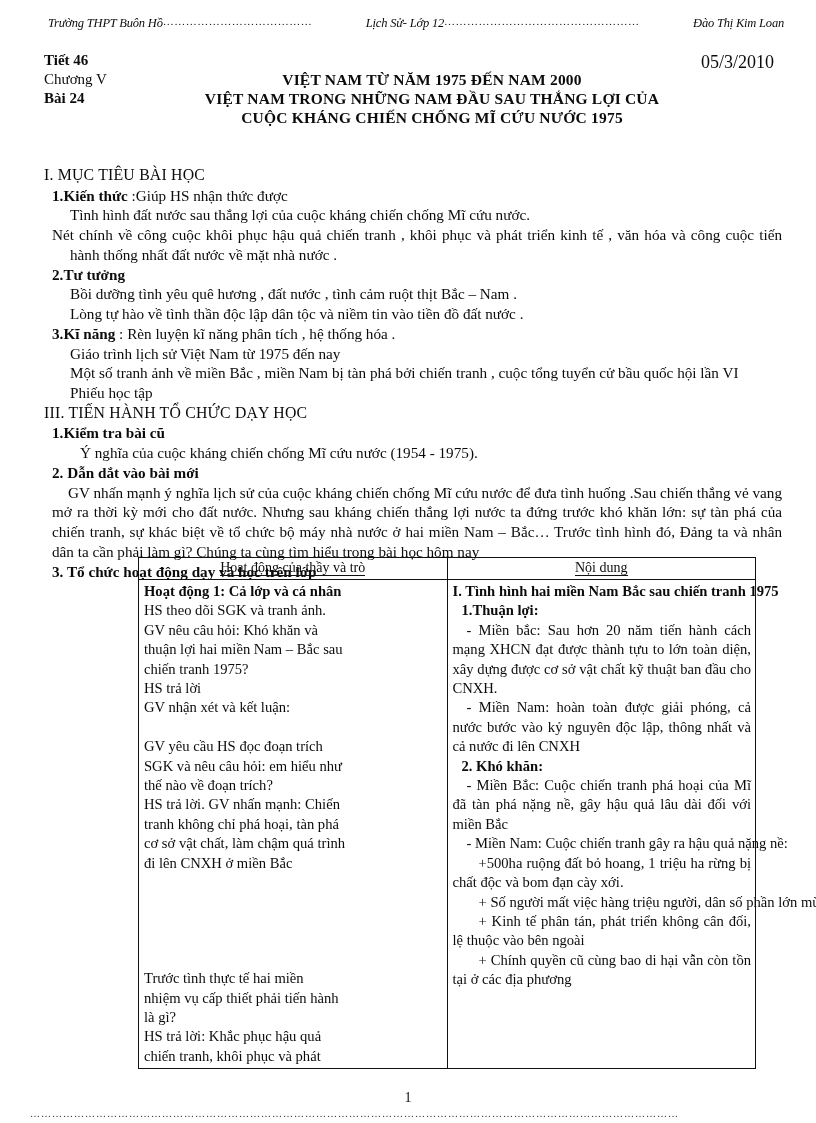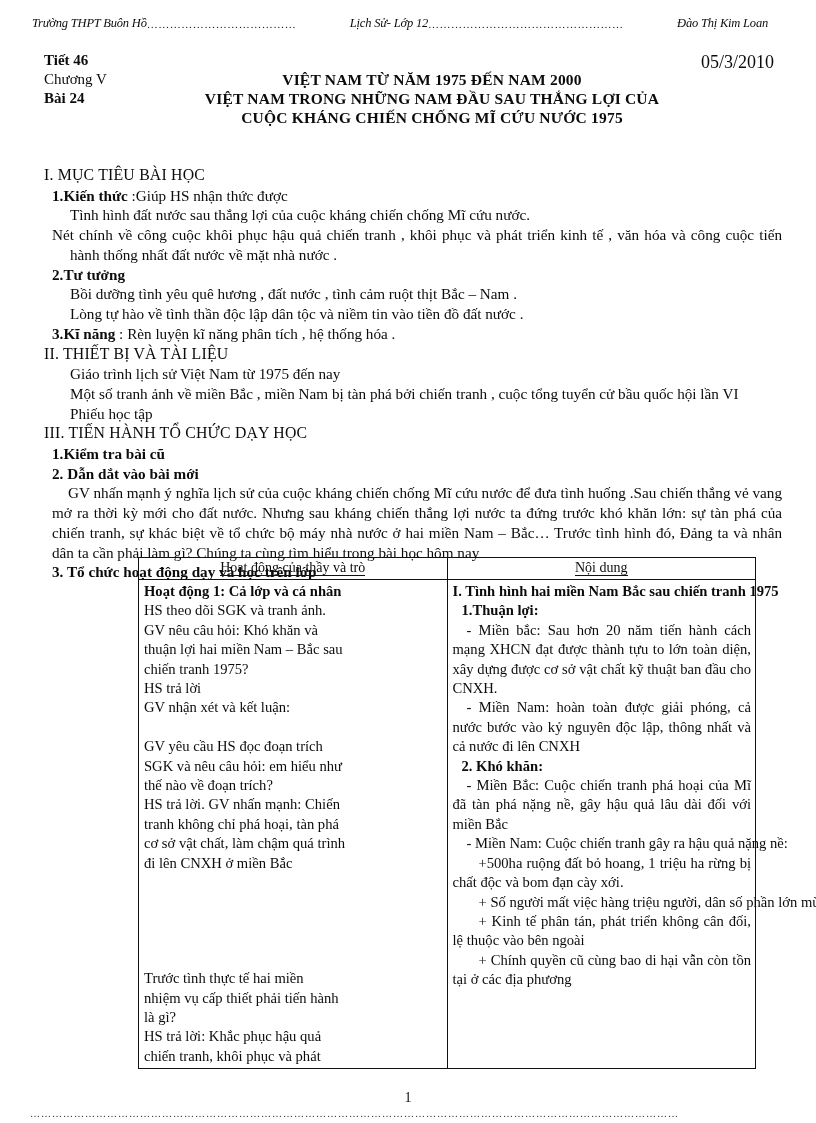--- a/index.html
+++ b/index.html
@@ -28,7 +28,7 @@
   
   .running-header {
     position: absolute;
-    left: 32px;
+    left: 48px;
     top: 16px;
     width: 736px;
     font-style: italic;
@@ -36,7 +36,7 @@
     letter-spacing: -0.2px;
     white-space: nowrap;
     display: flex;
-    align-items: flex-end;
+    align-items: flex-start;
   }
   .running-header .hdr-seg { flex: 0 0 auto; }
   .running-header .dots {

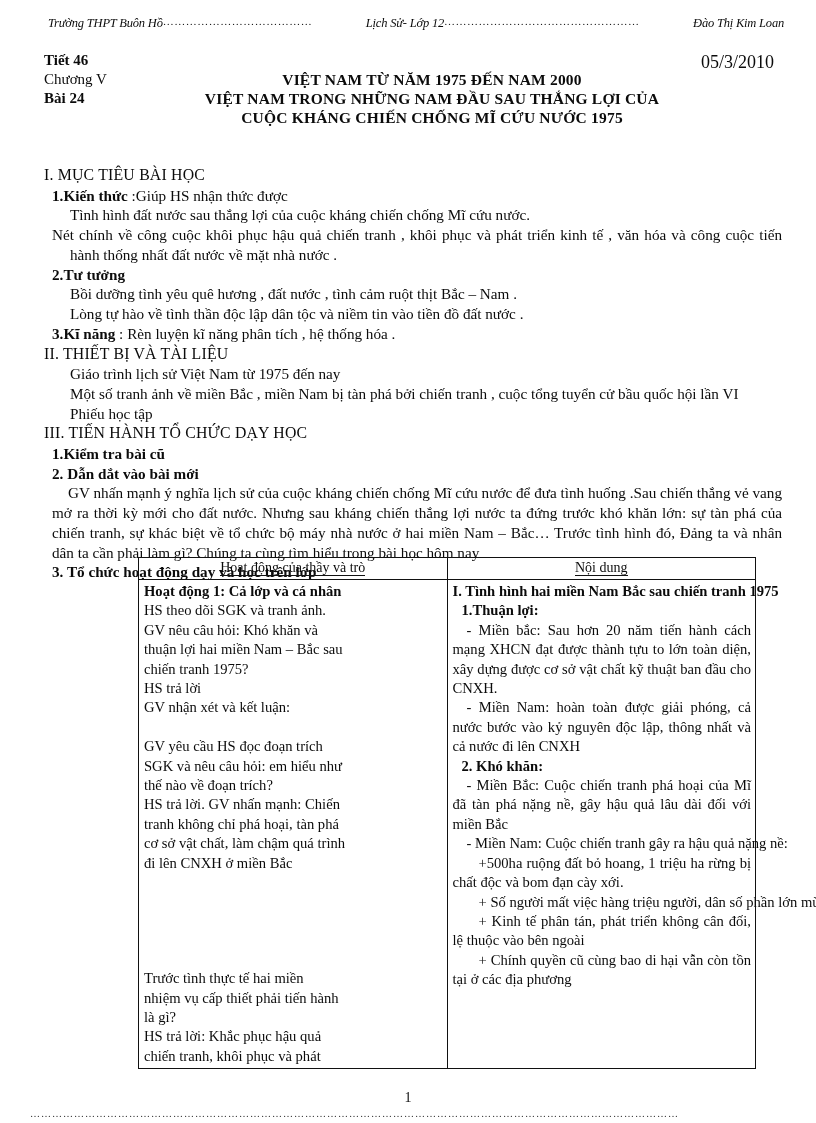--- a/index.html
+++ b/index.html
@@ -213,7 +213,6 @@
 
     <div class="ln i1"><span class="b">3.Kĩ năng</span><span> : Rèn luyện  kĩ năng  phân tích , hệ thống  hóa .</span></div>
 
-    <div class="ln h-sec">II. THIẾT BỊ VÀ TÀI LIỆU</div>
     <div class="ln i2">Giáo  trình  lịch  sử Việt  Nam từ 1975 đến nay</div>
     <div class="ln i2">Một số tranh  ảnh về miền  Bắc , miền  Nam bị tàn phá bởi chiến  tranh , cuộc tổng tuyển  cử bầu quốc hội lần VI</div>
     <div class="ln i2">Phiếu  học tập</div>

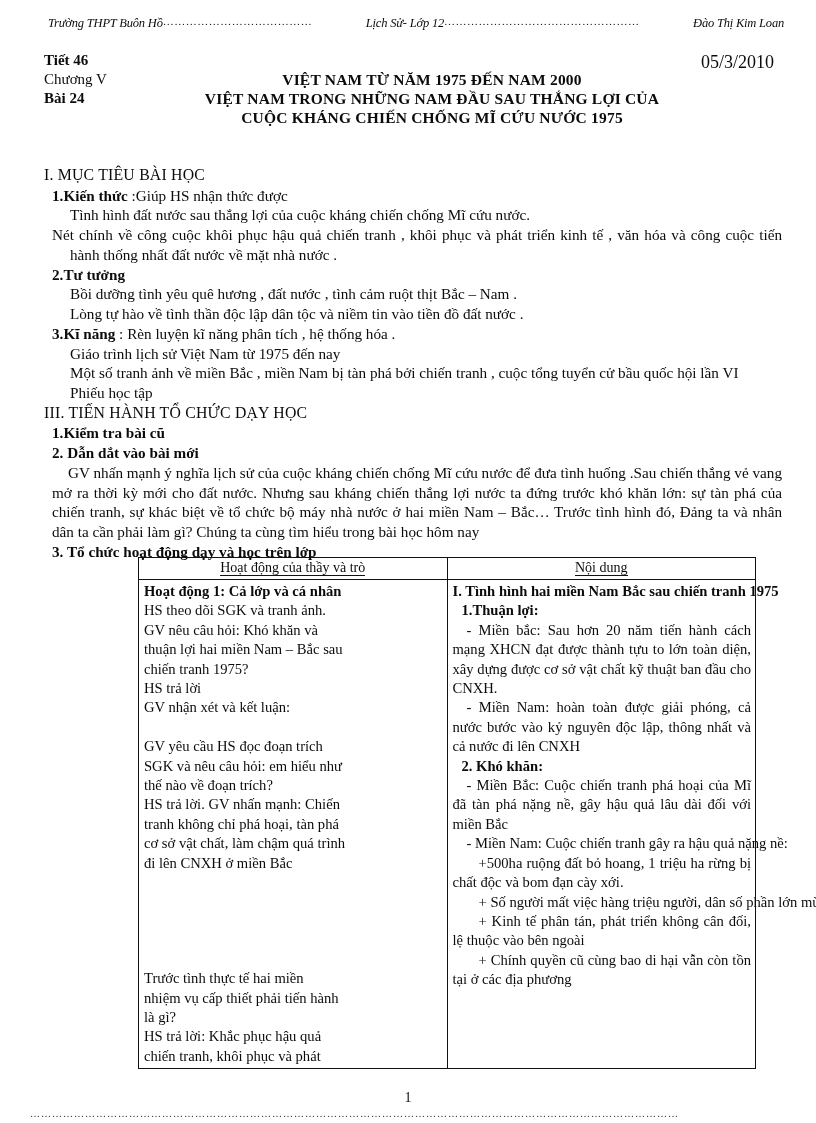--- a/index.html
+++ b/index.html
@@ -219,6 +219,7 @@
 
     <div class="ln h-sec">III. TIẾN HÀNH TỔ CHỨC DẠY HỌC</div>
     <div class="ln i1 b">1.Kiểm tra bài cũ</div>
+    <div class="ln i3">Ý nghĩa  của cuộc kháng  chiến  chống  Mĩ cứu nước (1954 - 1975).</div>
     <div class="ln i1 b">2. Dẫn dắt vào bài mới</div>
     <div class="just i1" style="text-indent:16px;">GV nhấn  mạnh  ý nghĩa  lịch  sử của cuộc kháng  chiến  chống  Mĩ cứu nước để đưa tình  huống  .Sau chiến  thắng  vẻ vang mở ra thời kỳ mới  cho đất nước. Nhưng  sau kháng  chiến  thắng  lợi nước ta đứng trước khó khăn lớn:  sự tàn phá của chiến  tranh, sự khác biệt về tổ chức bộ máy nhà nước ở hai miền  Nam – Bắc… Trước tình  hình  đó, Đảng ta và nhân  dân ta cần phải làm  gì?  Chúng  ta cùng tìm  hiểu  trong bài học hôm nay</div>
     <div class="ln i1 b">3. Tổ chức hoạt động dạy và học trên lớp</div>

